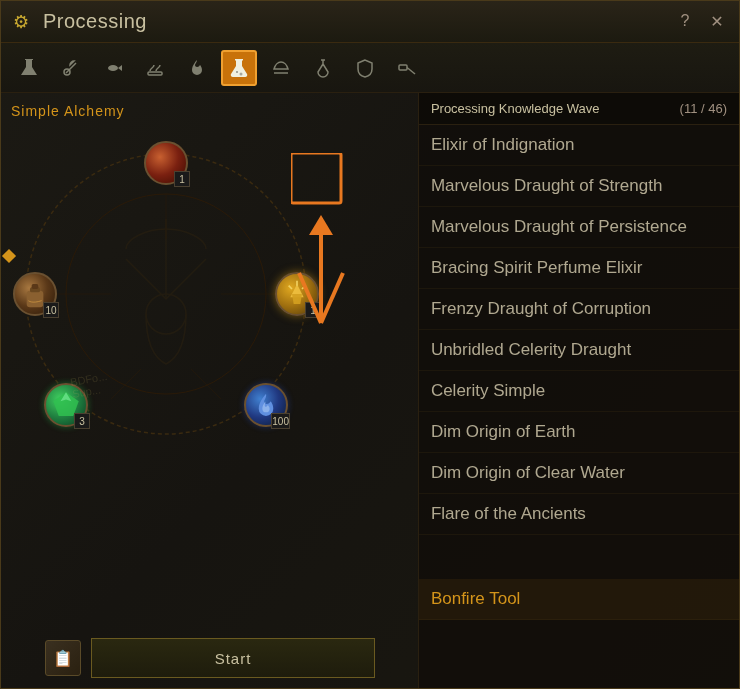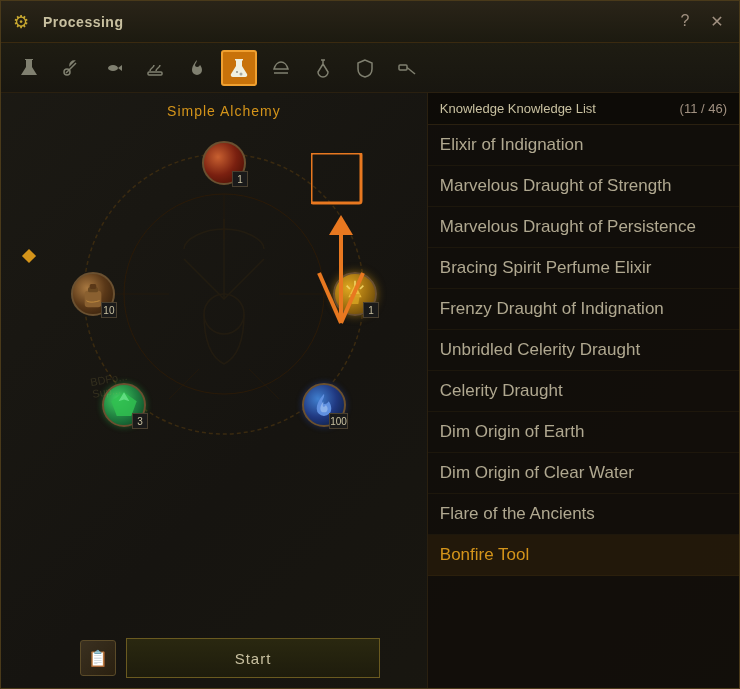--- a/index.html
+++ b/index.html
@@ -44,8 +44,8 @@
 
     .title-text {
       color: #c8c0a0;
-      font-size: 14px;
-      font-weight: bold;
+      font-size: 20px;
+      font-weight: normal;
       flex: 1;
       letter-spacing: 0.5px;
     }

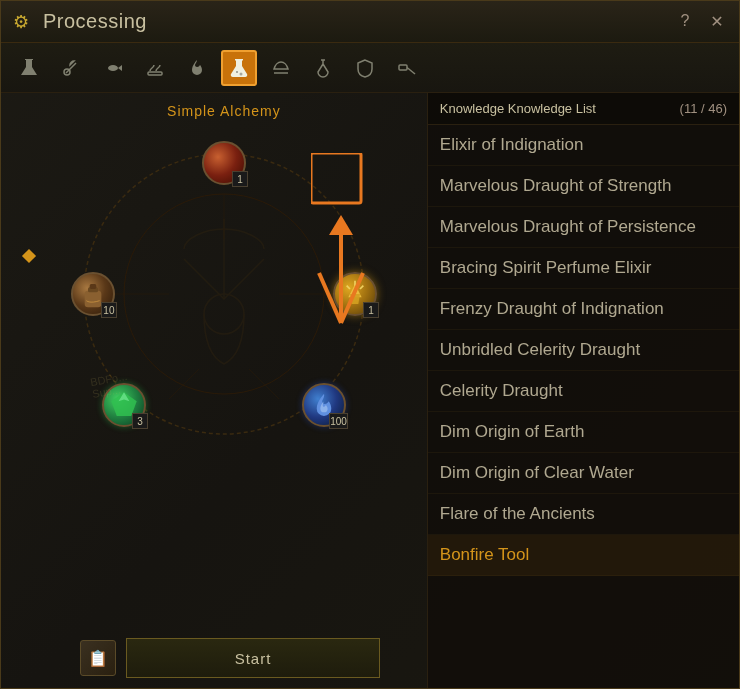--- a/index.html
+++ b/index.html
@@ -101,10 +101,9 @@
       width: 418px;
       display: flex;
       flex-direction: column;
-      align-items: center;
+      align-items: flex-start;
       padding: 10px;
       position: relative;
-      margin-left: 20px;
     }
 
     .alchemy-title {

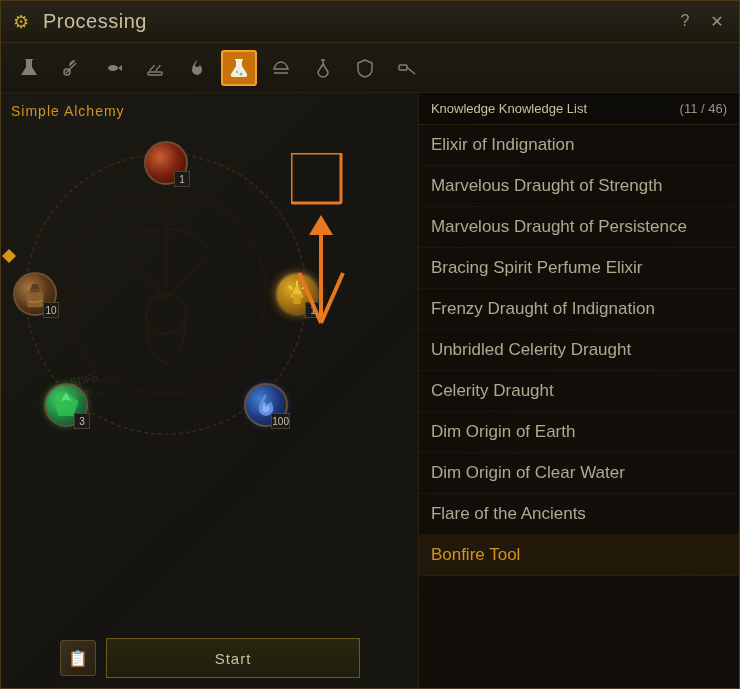--- a/index.html
+++ b/index.html
@@ -509,7 +509,7 @@
 
     <div class="right-panel">
       <div class="list-header">
-        <span class="list-title">Knowledge Knowledge List</span>
+        <span class="list-title">Processing Knowledge Wave</span>
         <span class="list-count">(11 / 46)</span>
       </div>
       <div class="list-items" id="knowledge-list">

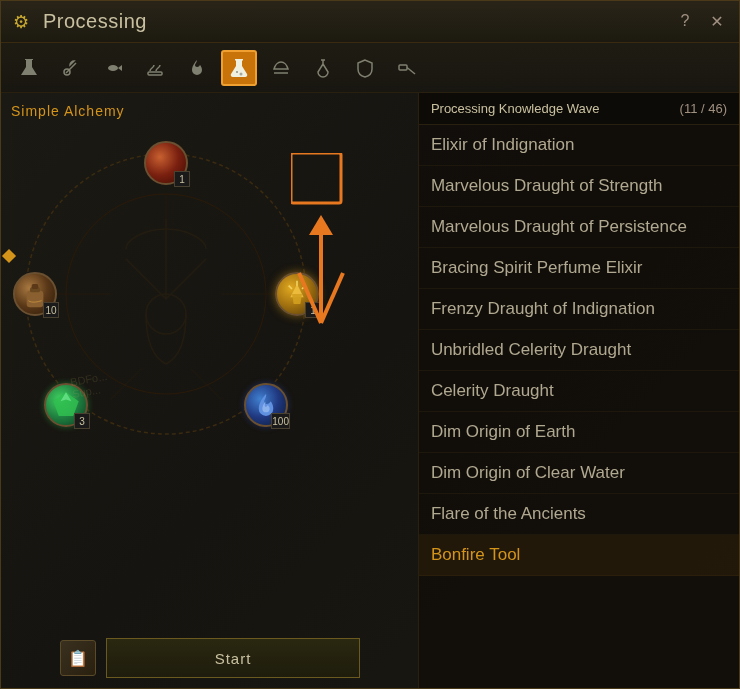--- a/index.html
+++ b/index.html
@@ -518,7 +518,7 @@
           <div class="list-item">Marvelous Draught of Strength</div>
           <div class="list-item">Marvelous Draught of Persistence</div>
           <div class="list-item">Bracing Spirit Perfume Elixir</div>
-          <div class="list-item">Frenzy Draught of Indignation</div>
+          <div class="list-item">Frenzy Draught of Corruption</div>
           <div class="list-item">Unbridled Celerity Draught</div>
           <div class="list-item">Celerity Draught</div>
           <div class="list-item">Dim Origin of Earth</div>

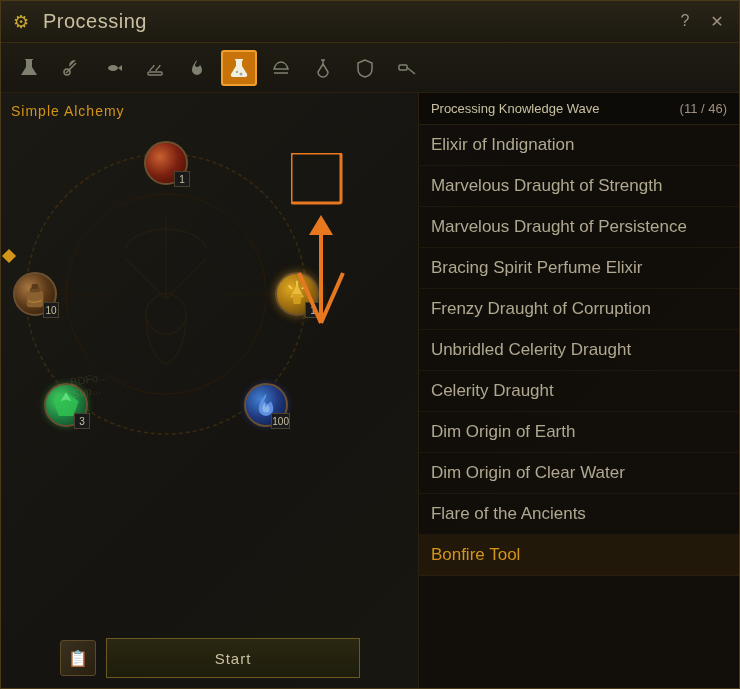--- a/index.html
+++ b/index.html
@@ -520,7 +520,7 @@
           <div class="list-item">Bracing Spirit Perfume Elixir</div>
           <div class="list-item">Frenzy Draught of Corruption</div>
           <div class="list-item">Unbridled Celerity Draught</div>
-          <div class="list-item">Celerity Draught</div>
+          <div class="list-item">Celerity Simple</div>
           <div class="list-item">Dim Origin of Earth</div>
           <div class="list-item">Dim Origin of Clear Water</div>
           <div class="list-item">Flare of the Ancients</div>

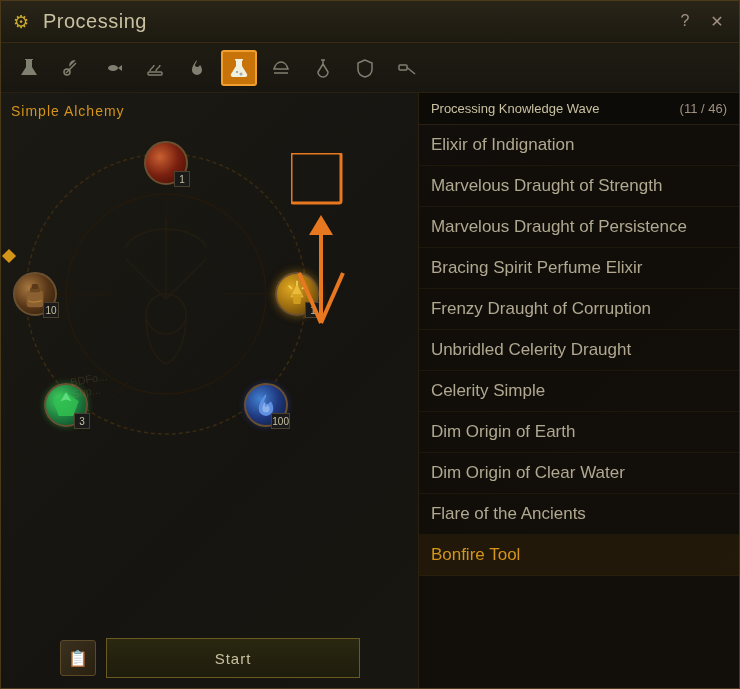--- a/index.html
+++ b/index.html
@@ -292,6 +292,7 @@
     .list-item.highlighted {
       color: #d4941a;
       background: rgba(60,40,10,0.4);
+      margin-top: 44px;
     }
 
     .diamond {

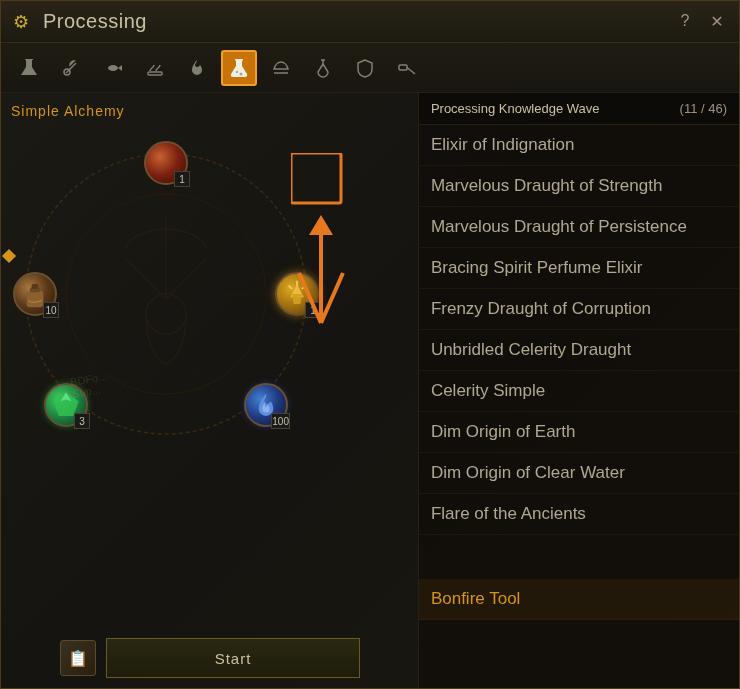--- a/index.html
+++ b/index.html
@@ -221,7 +221,7 @@
     }
 
     .start-button {
-      width: 254px;
+      width: 284px;
       height: 40px;
       background: linear-gradient(180deg, #2a2810 0%, #1e1c0c 100%);
       border: 1px solid #6a5a20;

